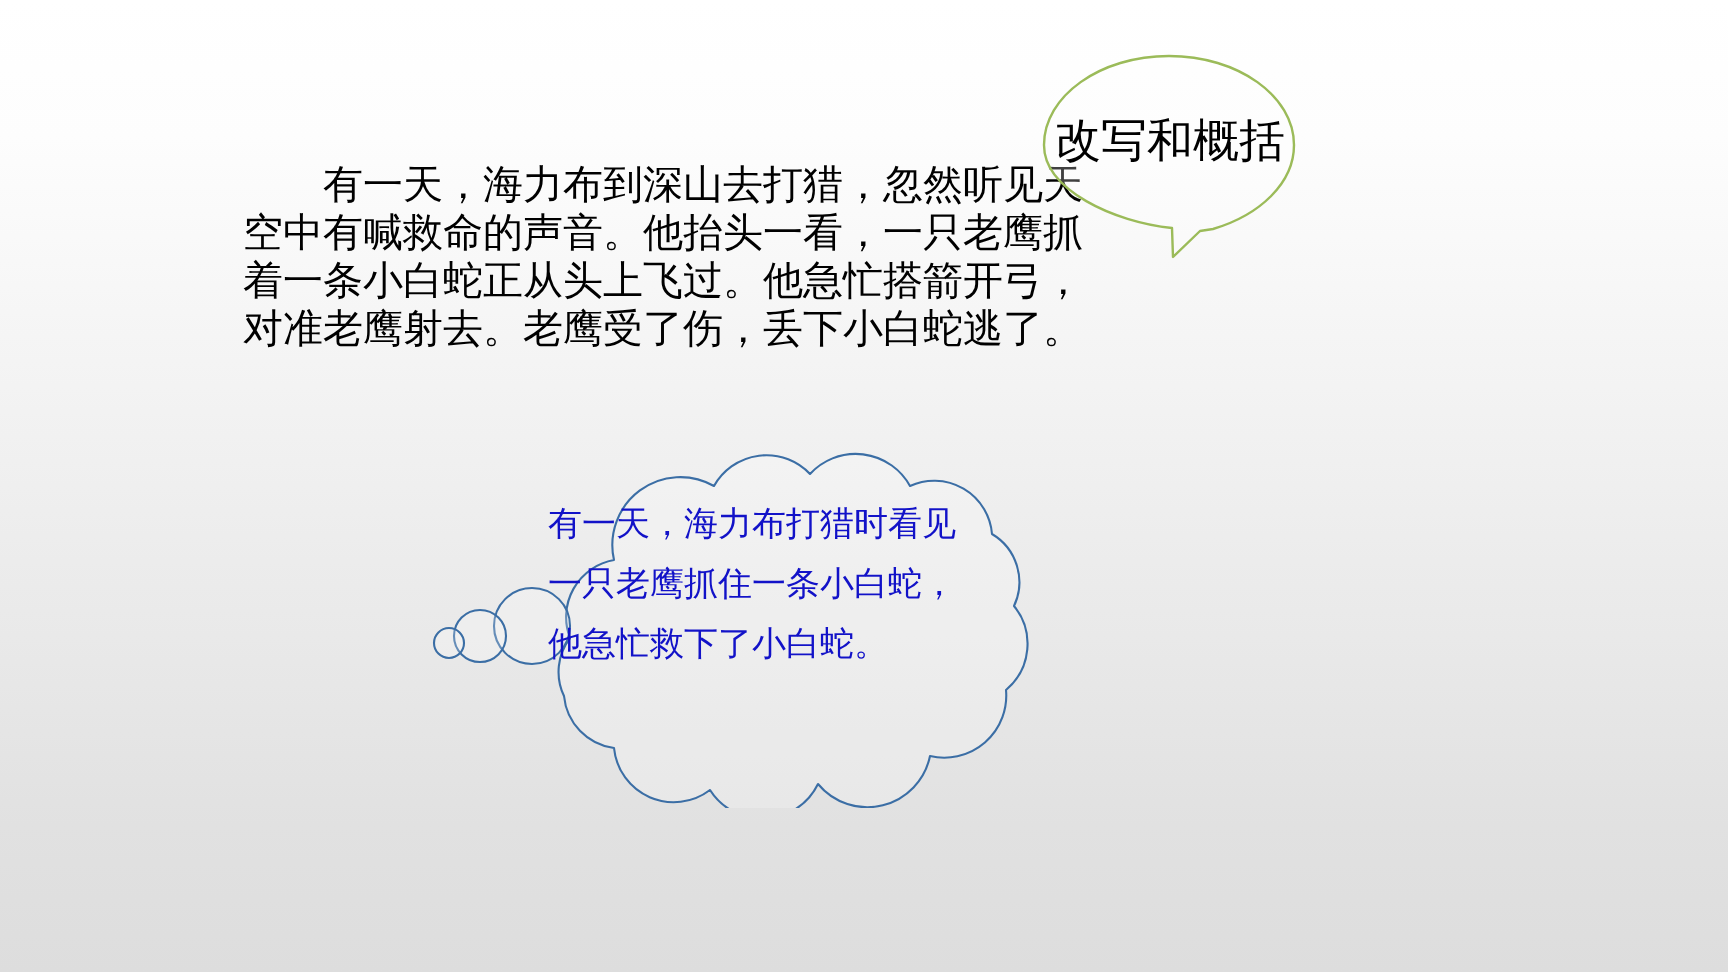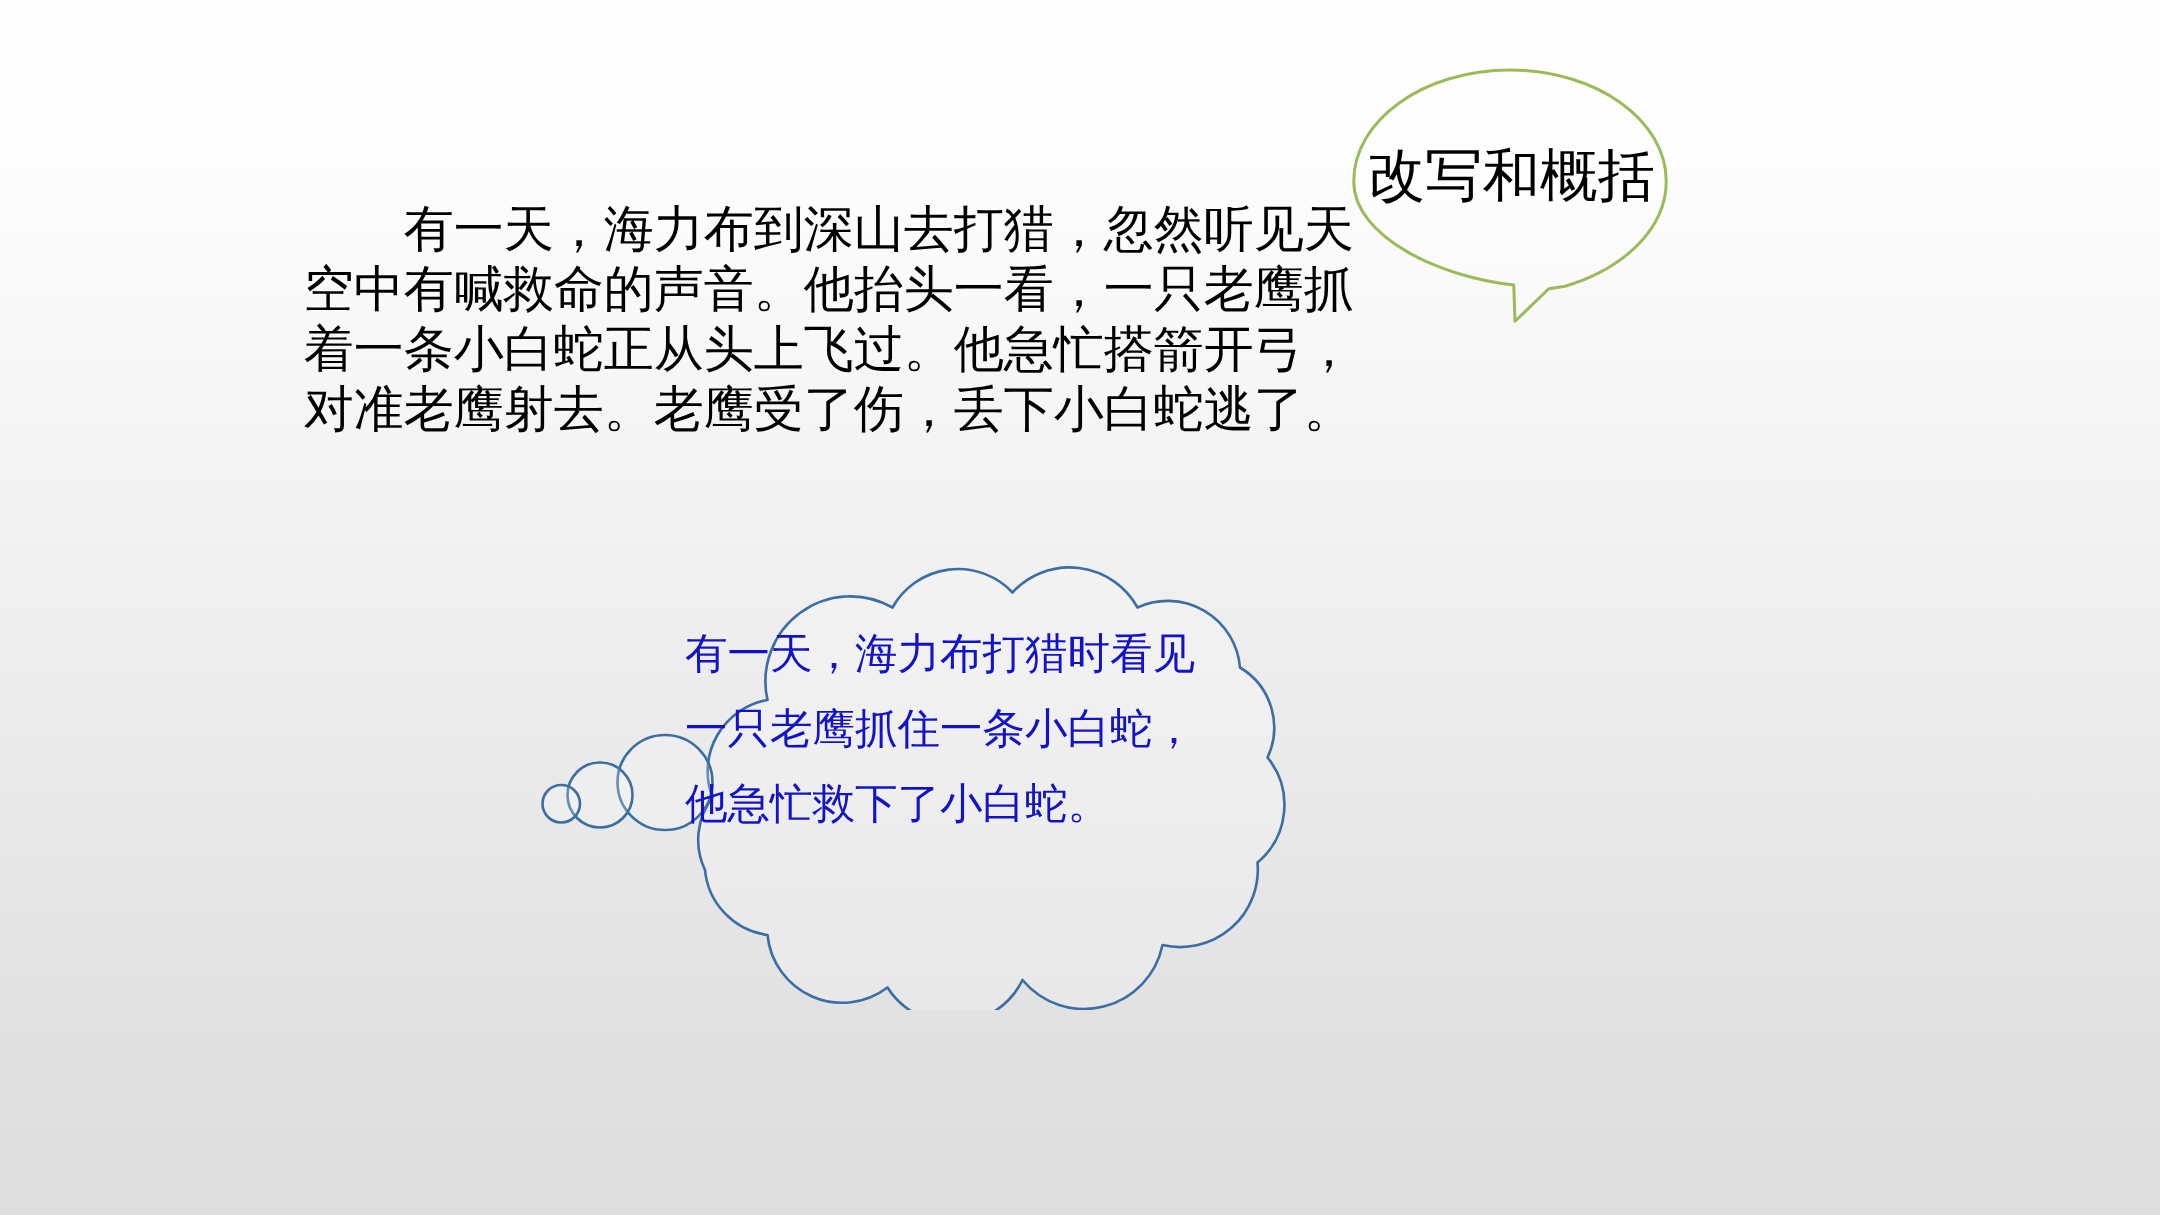--- a/index.html
+++ b/index.html
@@ -48,7 +48,7 @@
   
   #green-bubble-wrap {
     position: absolute;
-    left: 1079px;
+    left: 1040px;
     top: 52px;
     width: 260px;
     height: 210px;

